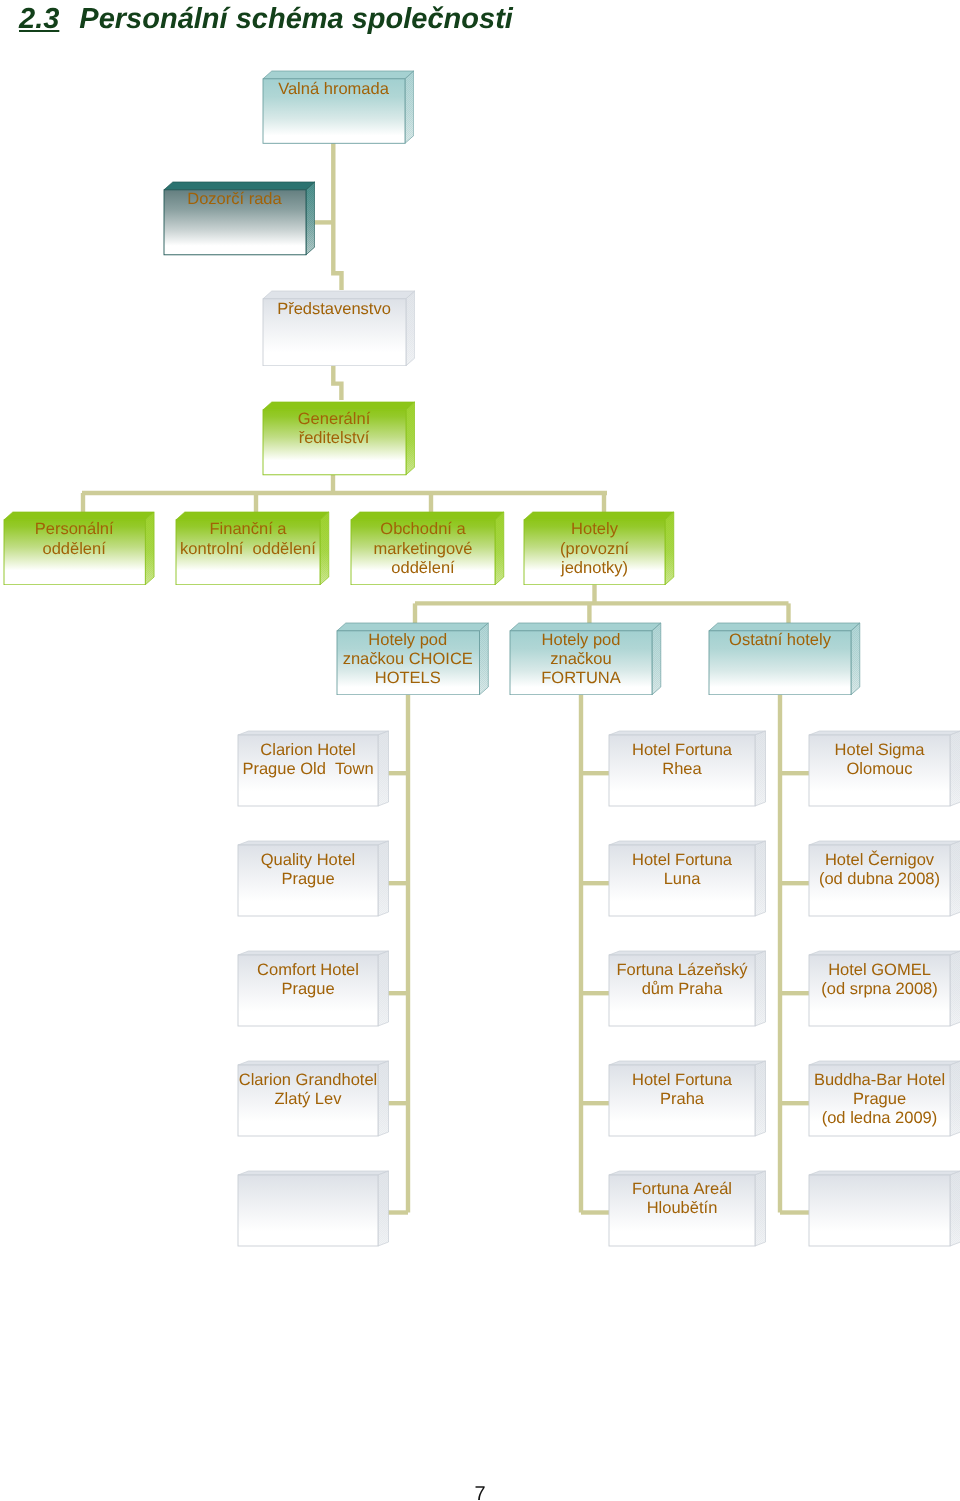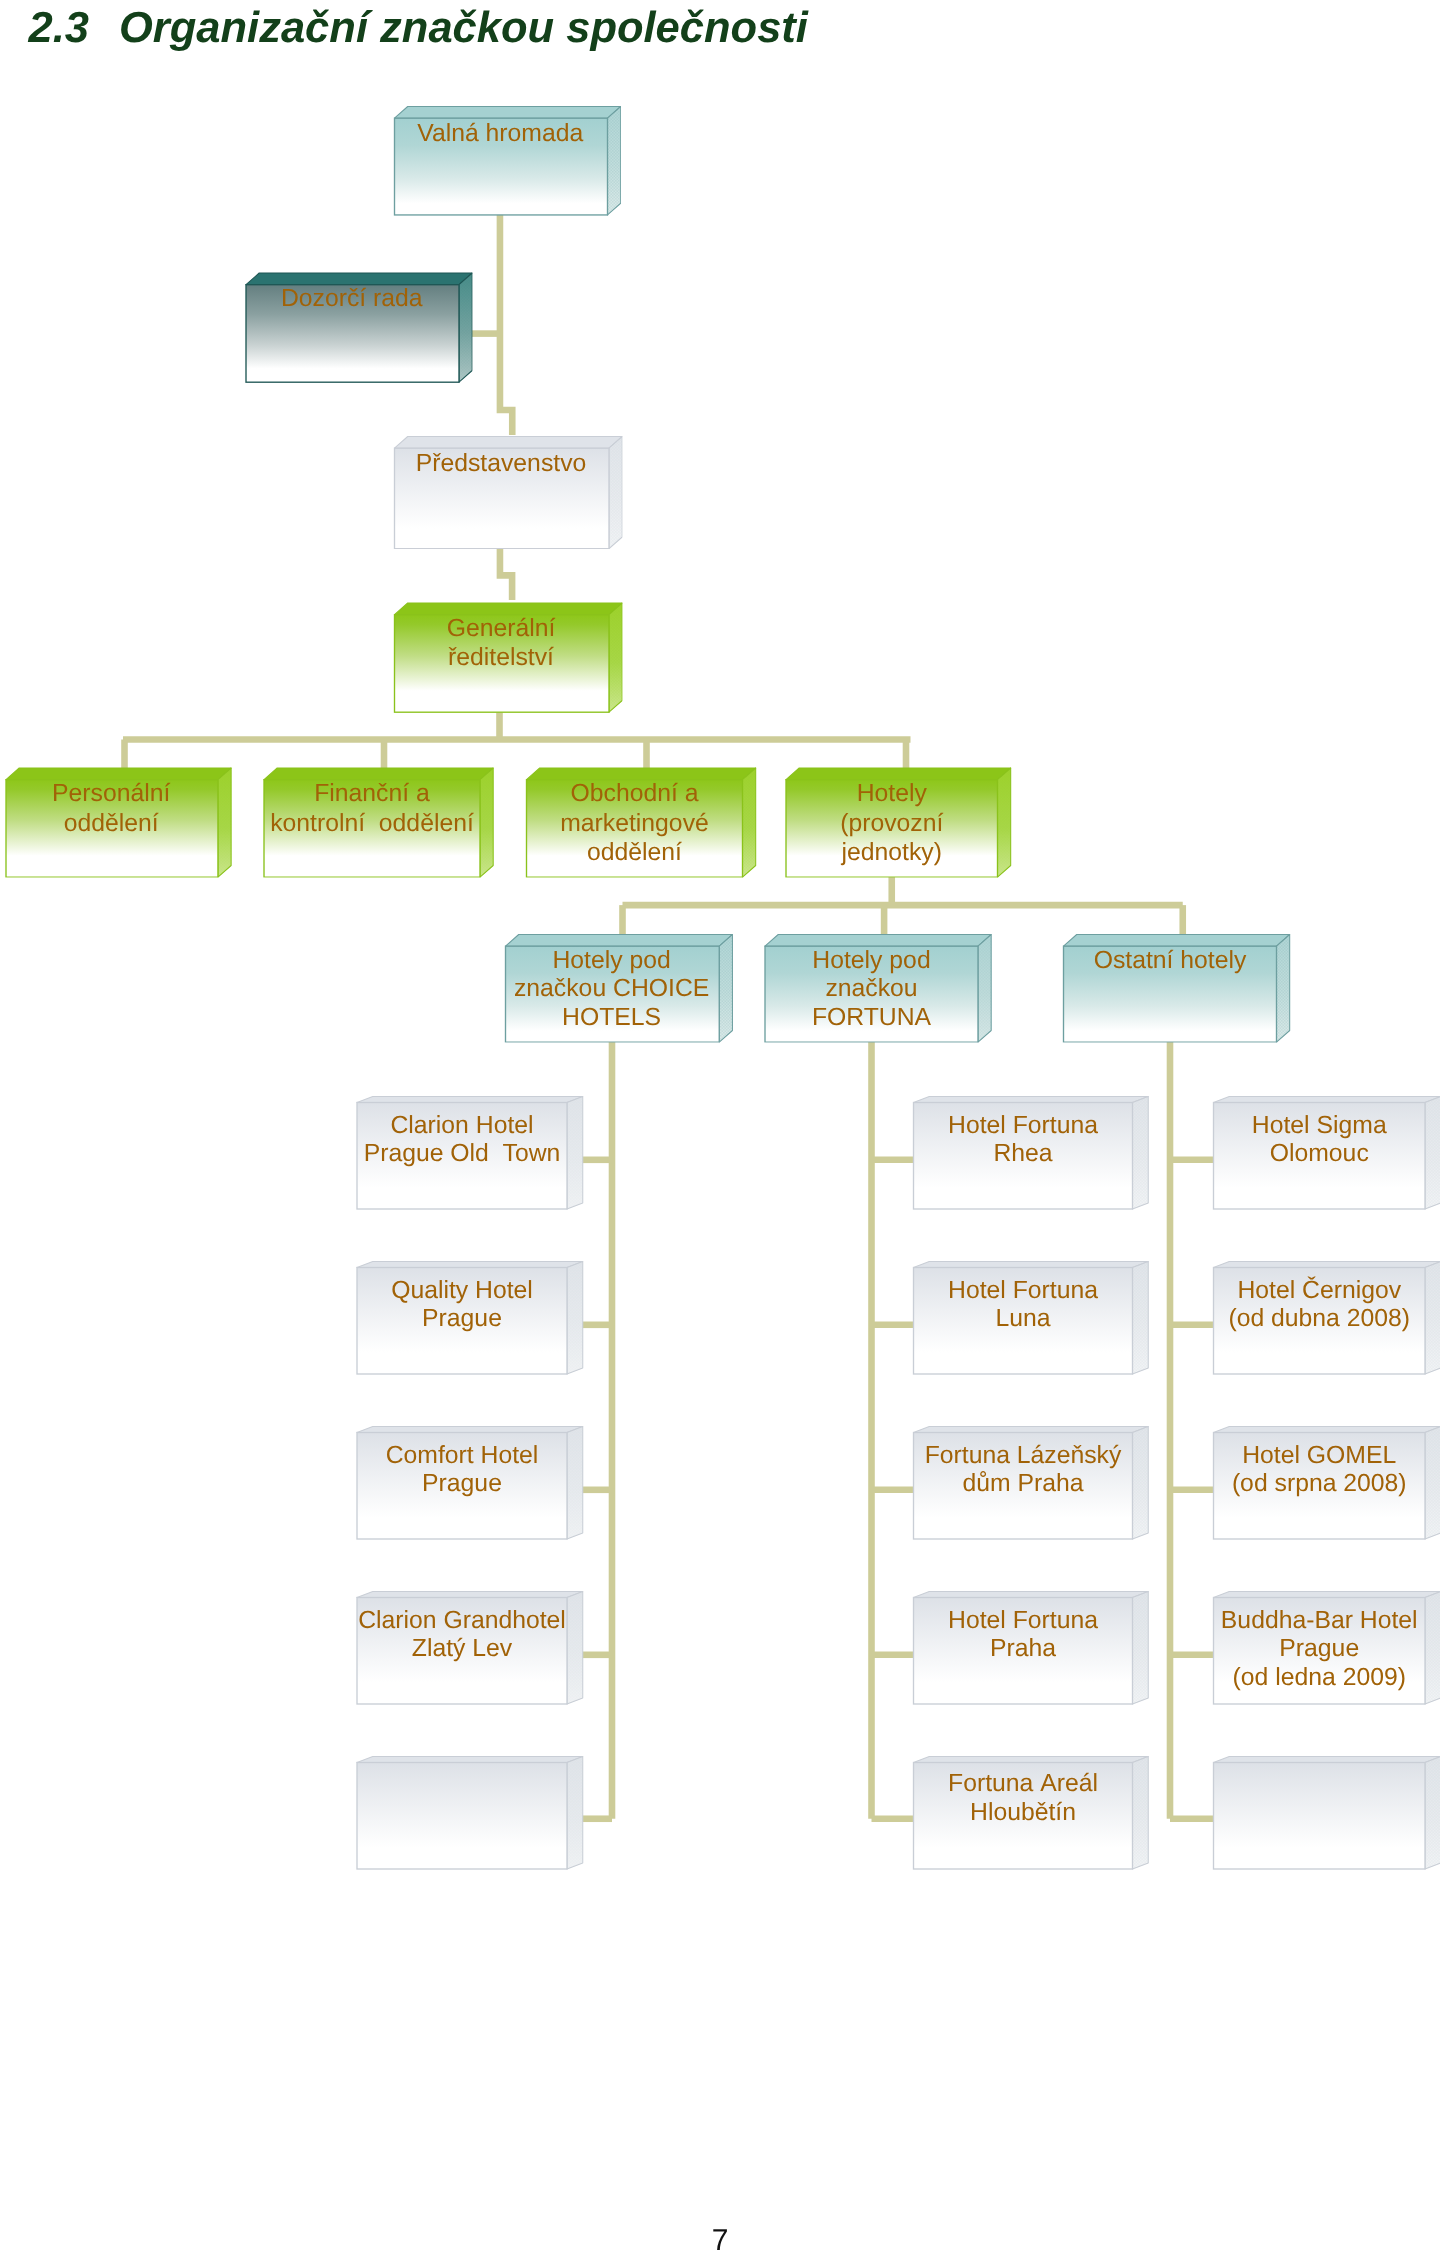--- a/index.html
+++ b/index.html
@@ -7,7 +7,7 @@
   #stage{position:relative;width:960px;height:1501px;background:#fff;}
   .heading{position:absolute;left:19px;top:3px;transform:translateZ(0);font-size:29px;font-weight:bold;font-style:italic;
            color:#13401a;white-space:nowrap;}
-  .heading .num{display:inline-block;margin-right:20px;}
+  .heading .num{display:inline-block;margin-right:20px;text-decoration:underline;}
   .pagenum{transform:translateZ(0);position:absolute;left:0;top:1483px;width:960px;text-align:center;font-size:20px;color:#111;}
   #wires{position:absolute;left:0;top:0;width:960px;height:1501px;}
   #boxes{position:absolute;left:0;top:0;width:960px;height:1501px;}

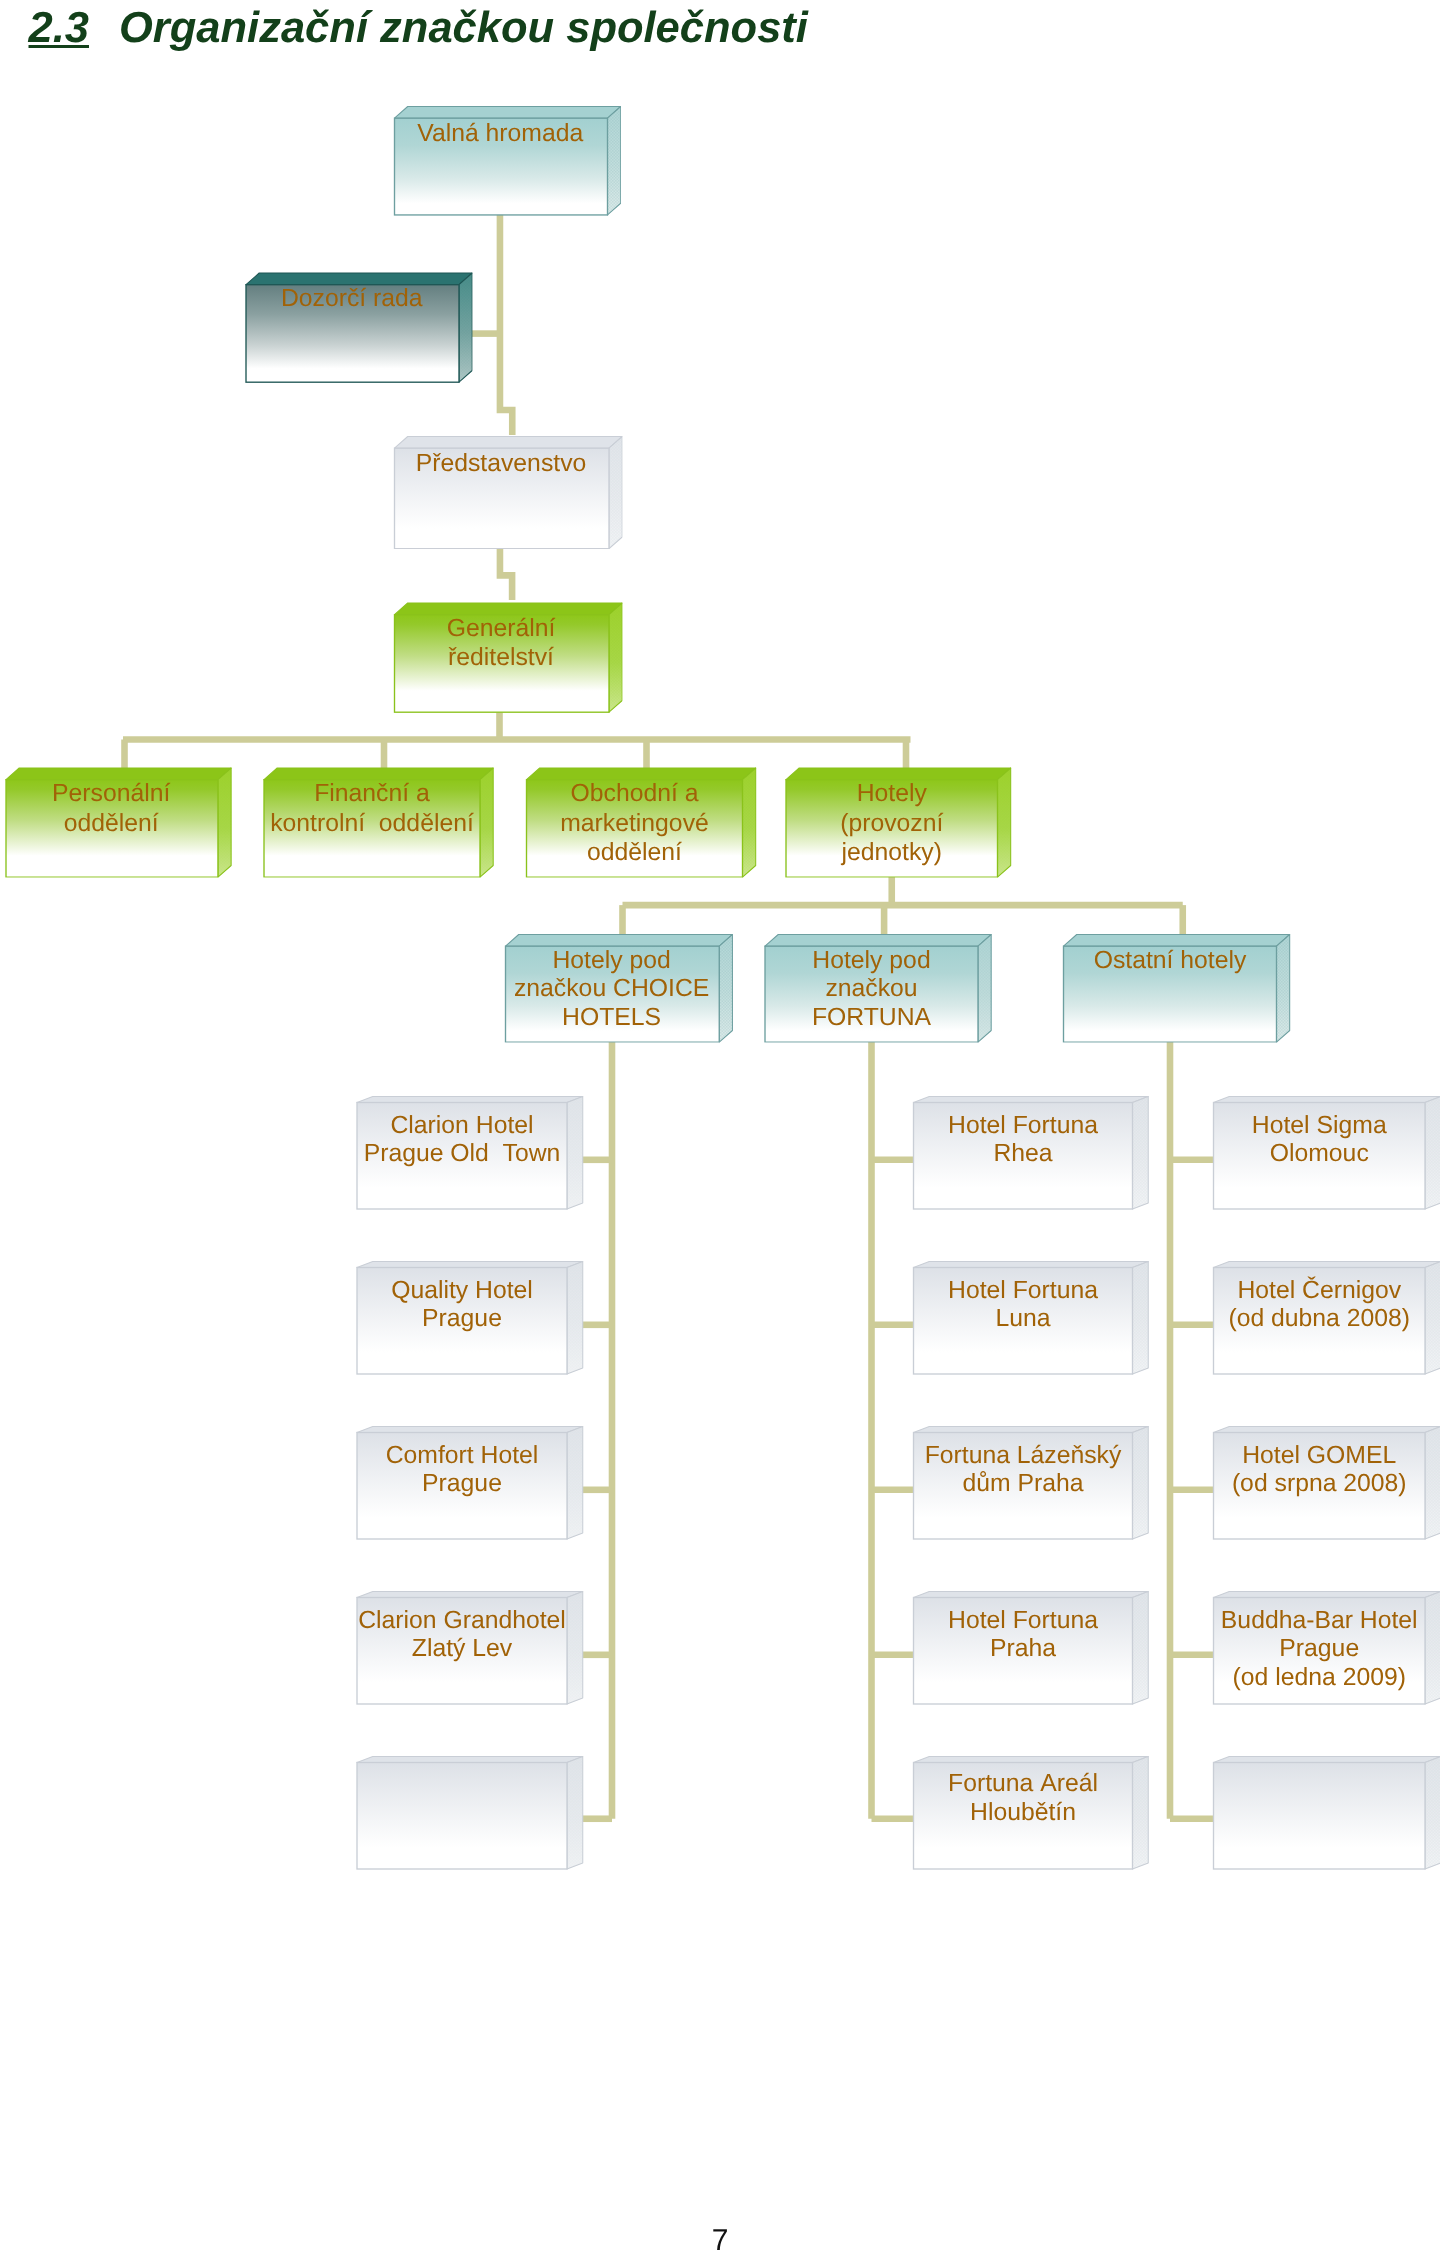--- a/index.html
+++ b/index.html
@@ -19,7 +19,7 @@
 <body>
 
 <div id="stage">
-  <div class="heading"><span class="num">2.3</span><span>Organizační značkou společnosti</span></div>
+  <div class="heading"><span class="num">2.3</span><span>Personální schéma společnosti</span></div>
   <svg id="wires" viewBox="0 0 960 1501">
       <defs id="gdefs"></defs>
       <g id="wireg">

